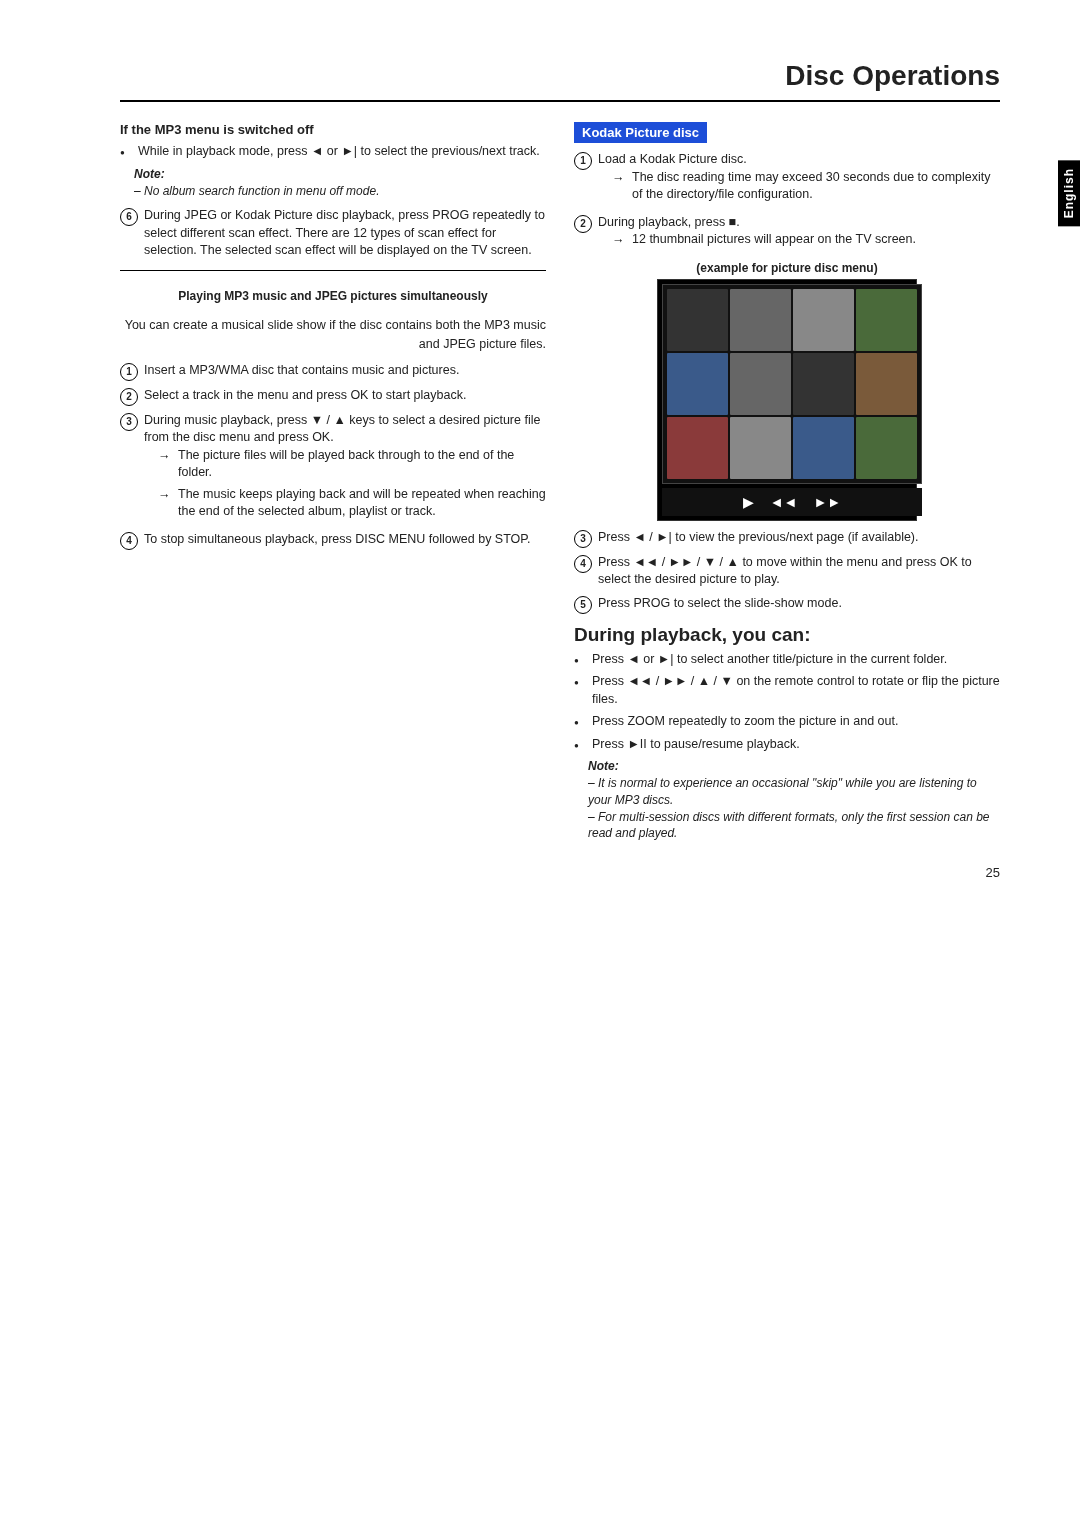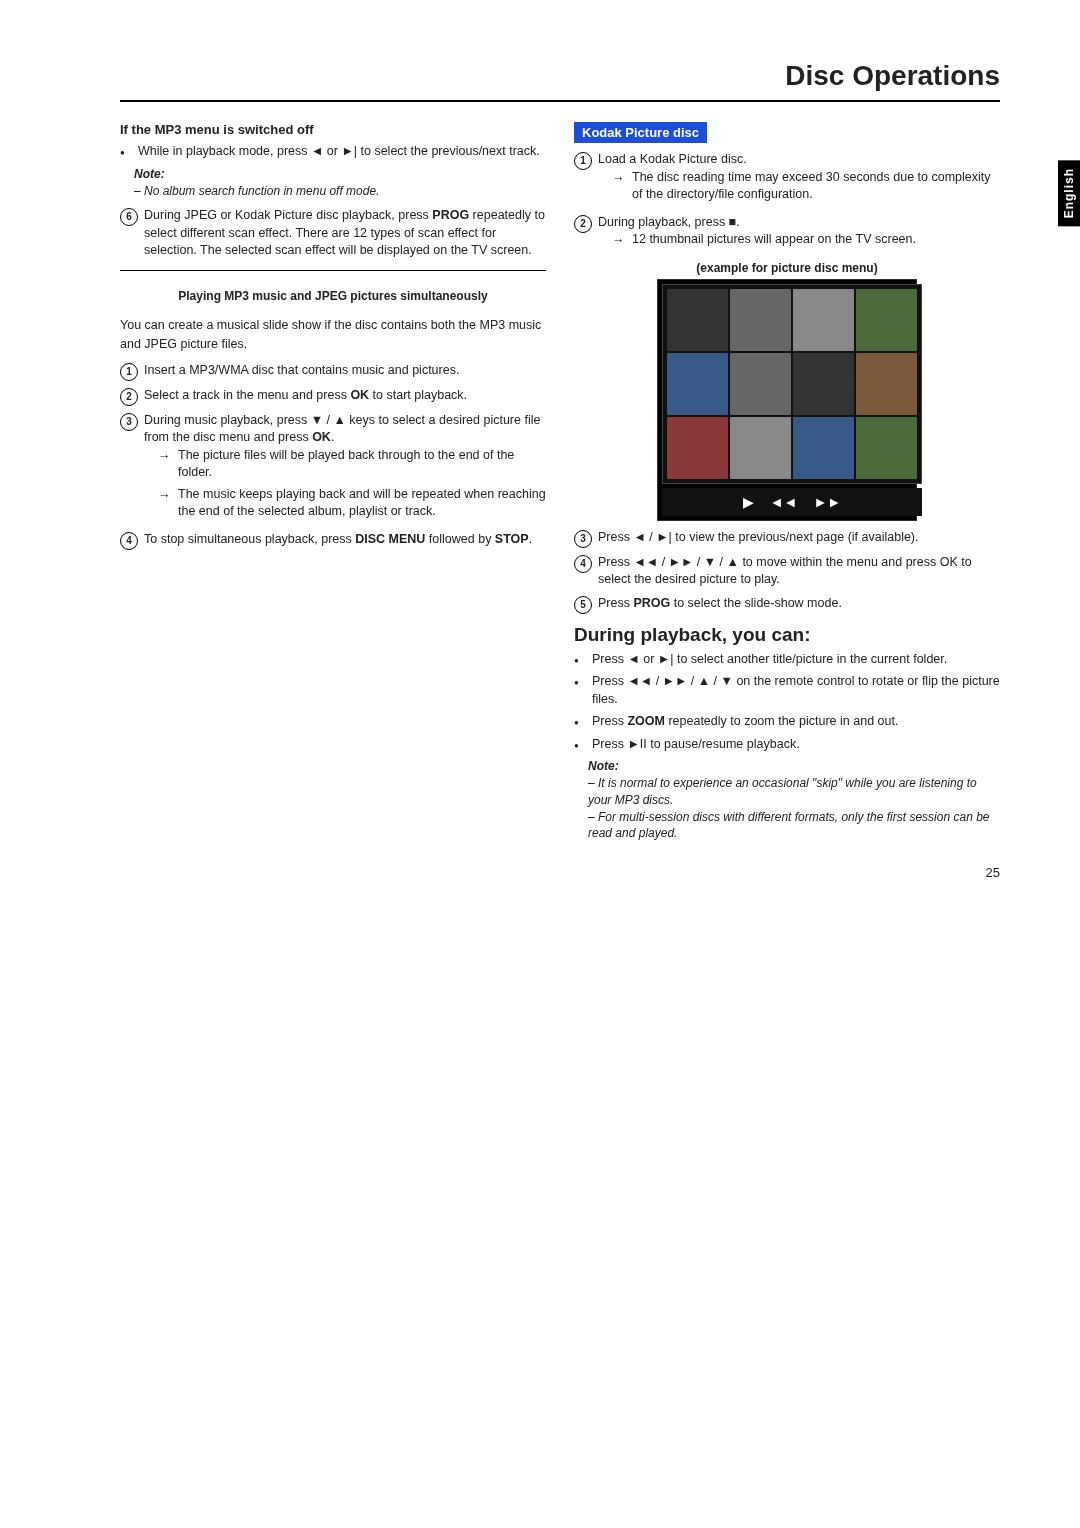--- a/index.html
+++ b/index.html
@@ -124,7 +124,7 @@
       margin-bottom: 8px;
       line-height: 1.5;
     }
-    b { font-weight: bold; }
+    b { font-weight: normal; }
     .example-label {
       font-weight: bold;
       font-size: 12px;

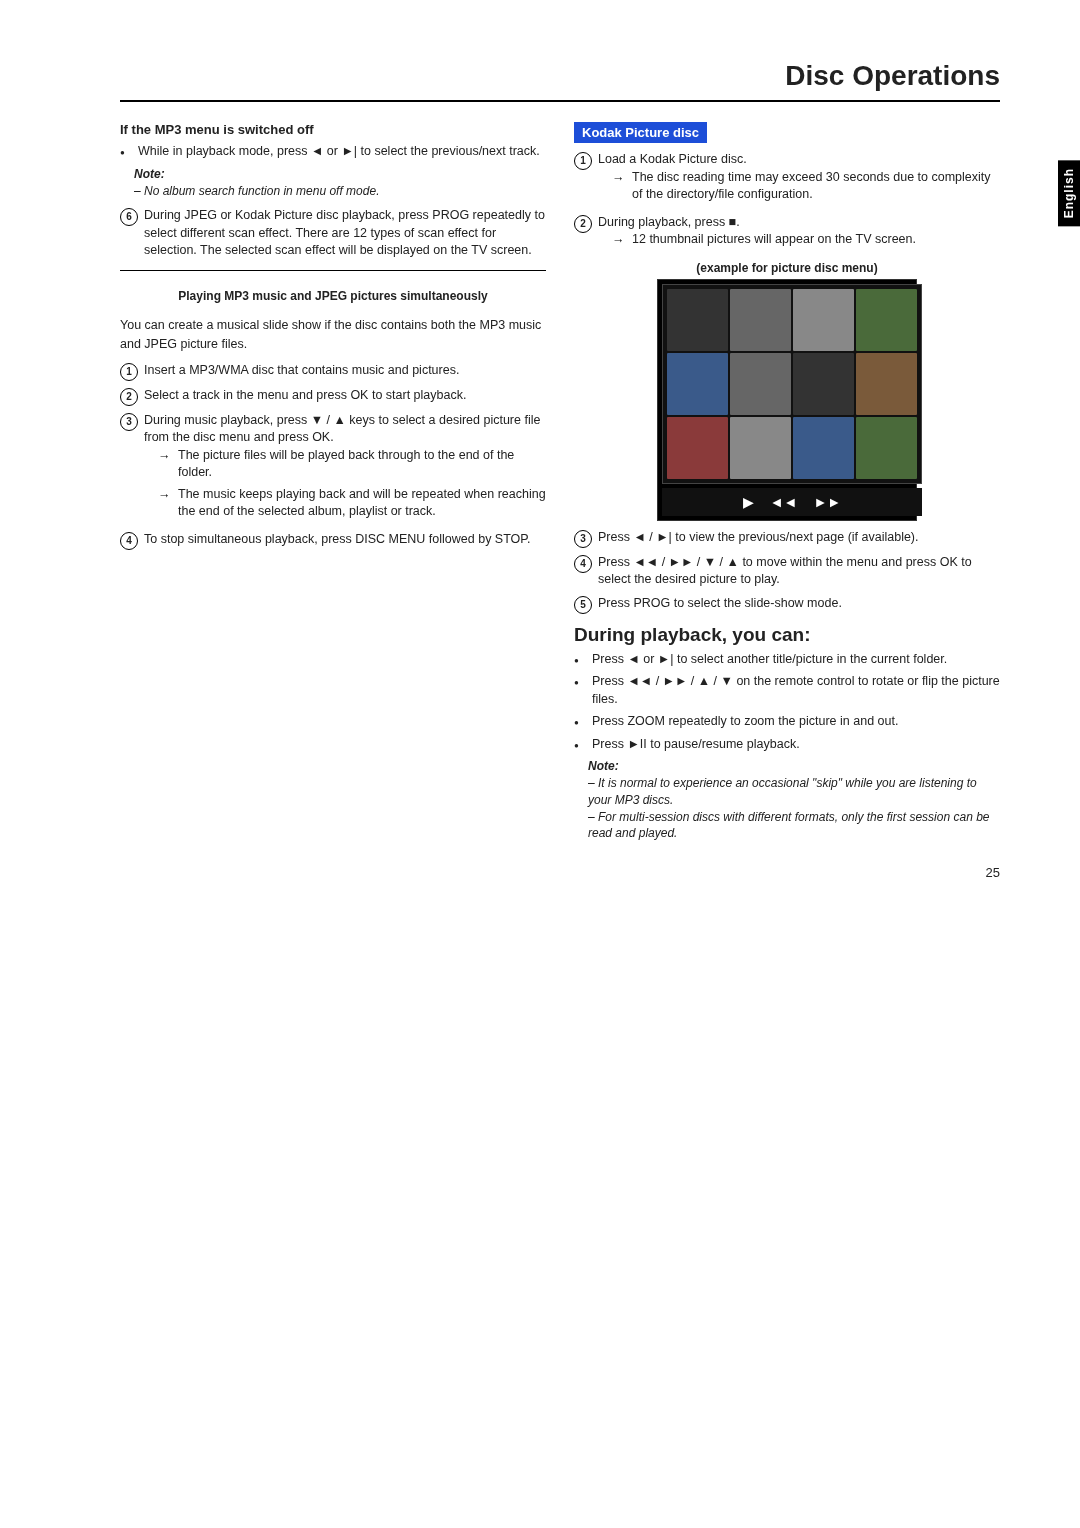--- a/index.html
+++ b/index.html
@@ -123,6 +123,7 @@
       font-size: 12.5px;
       margin-bottom: 8px;
       line-height: 1.5;
+      text-align: right;
     }
     b { font-weight: normal; }
     .example-label {

